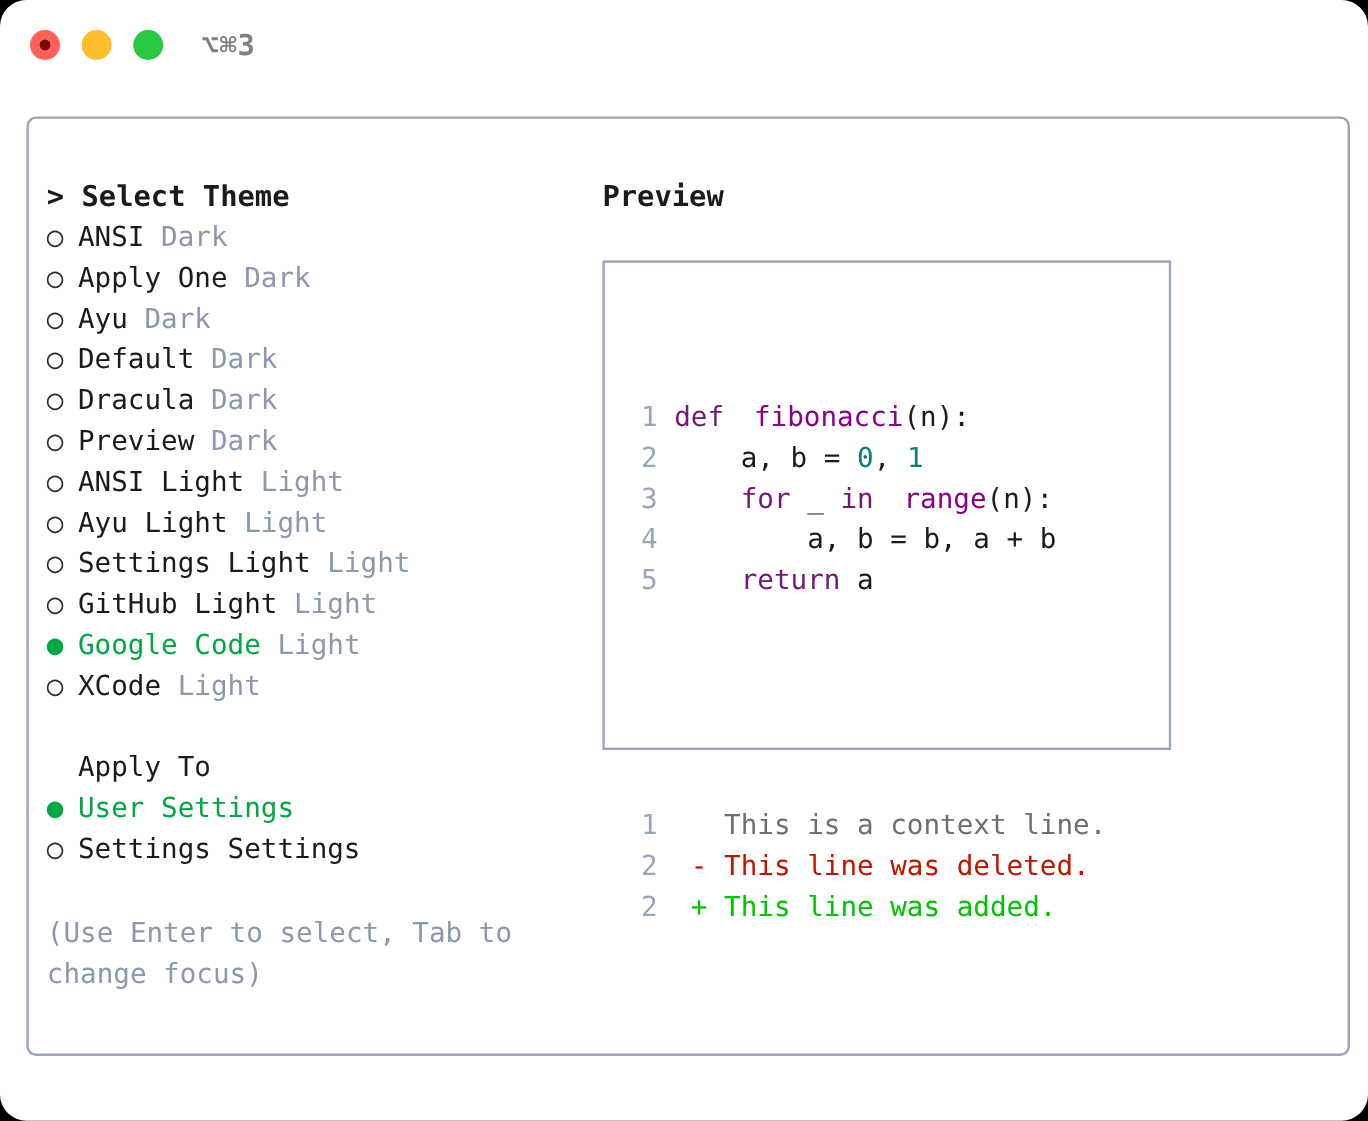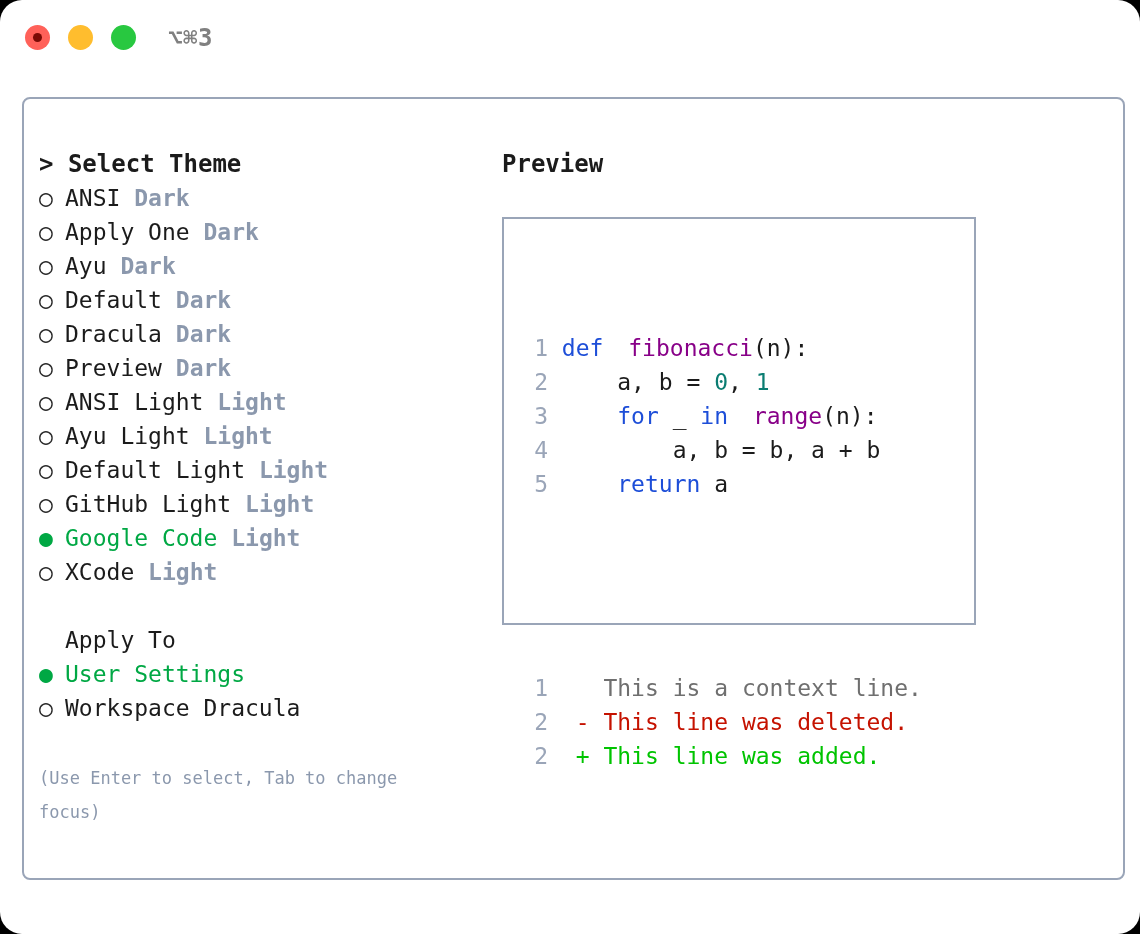--- a/index.html
+++ b/index.html
@@ -112,7 +112,6 @@
   .name.sel   { color: #00a844; }
   .cat {
     color: #8b98ad;
-    font-weight: bold;
   }
   .spacer-row {
     height: 34px;

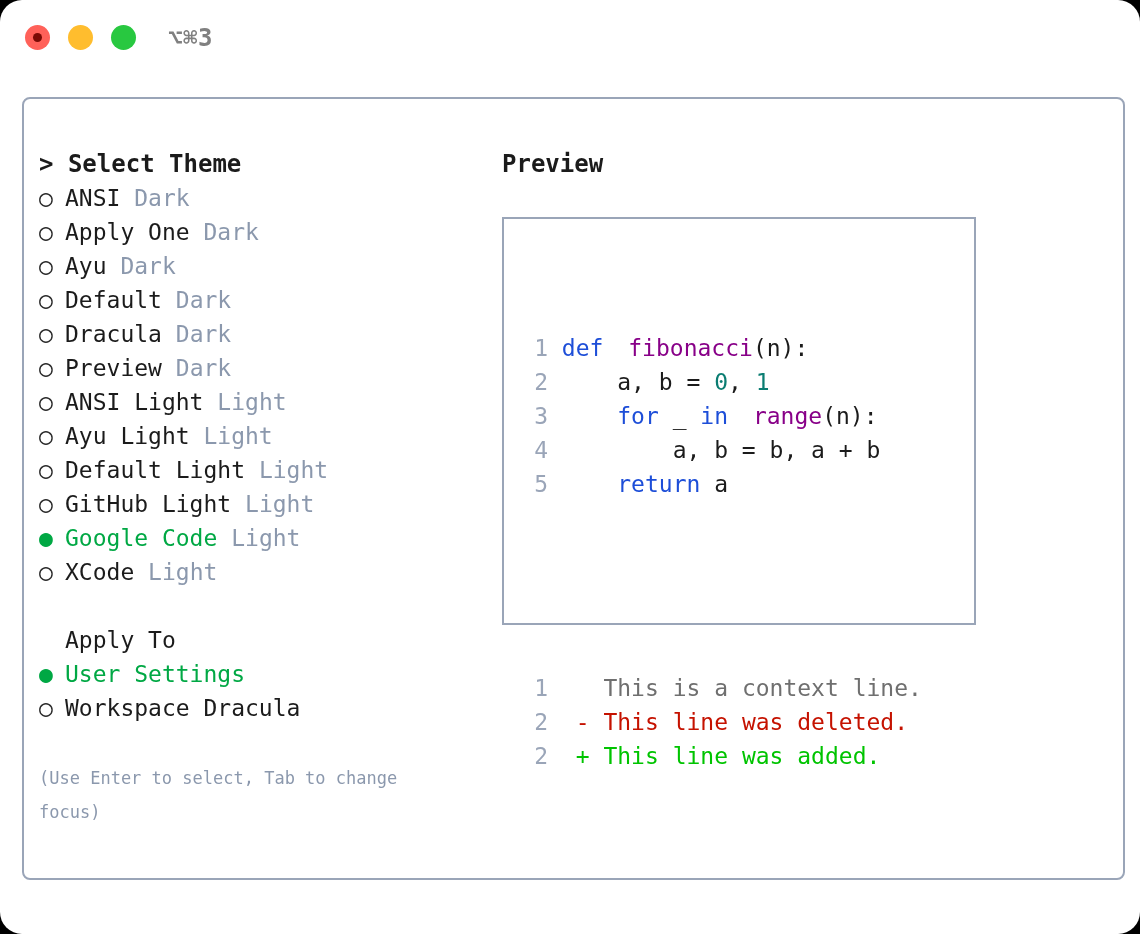--- a/index.html
+++ b/index.html
@@ -167,7 +167,7 @@
     text-align: right;
     color: #9aa5b8;
   }
-  .kw   { color: #1d4ed8; }
+  .kw   { color: #701a75; }
   .fn   { color: #880088; margin-left: 11px; }
   .num  { color: #0b7d72; }
   .pln  { color: #1b1b1b; }

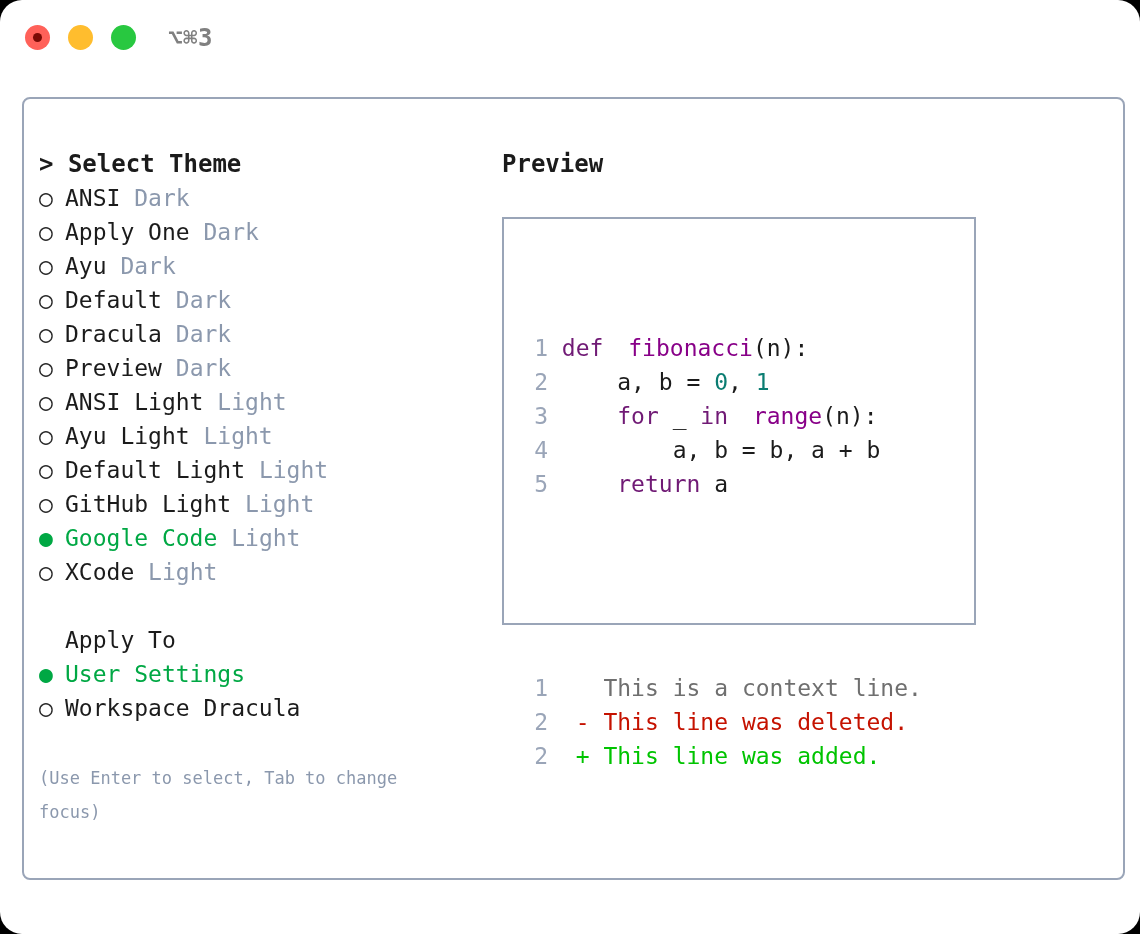--- a/index.html
+++ b/index.html
@@ -204,7 +204,7 @@
             <div class="row"><span class="marker">○</span><span class="name">Preview</span><span> </span><span class="cat">Dark</span></div>
             <div class="row"><span class="marker">○</span><span class="name">ANSI Light</span><span> </span><span class="cat">Light</span></div>
             <div class="row"><span class="marker">○</span><span class="name">Ayu Light</span><span> </span><span class="cat">Light</span></div>
-            <div class="row"><span class="marker">○</span><span class="name">Default Light</span><span> </span><span class="cat">Light</span></div>
+            <div class="row"><span class="marker">○</span><span class="name">Settings Light</span><span> </span><span class="cat">Light</span></div>
             <div class="row"><span class="marker">○</span><span class="name">GitHub Light</span><span> </span><span class="cat">Light</span></div>
             <div class="row"><span class="marker sel">●</span><span class="name sel">Google Code</span><span> </span><span class="cat">Light</span></div>
             <div class="row"><span class="marker">○</span><span class="name">XCode</span><span> </span><span class="cat">Light</span></div>

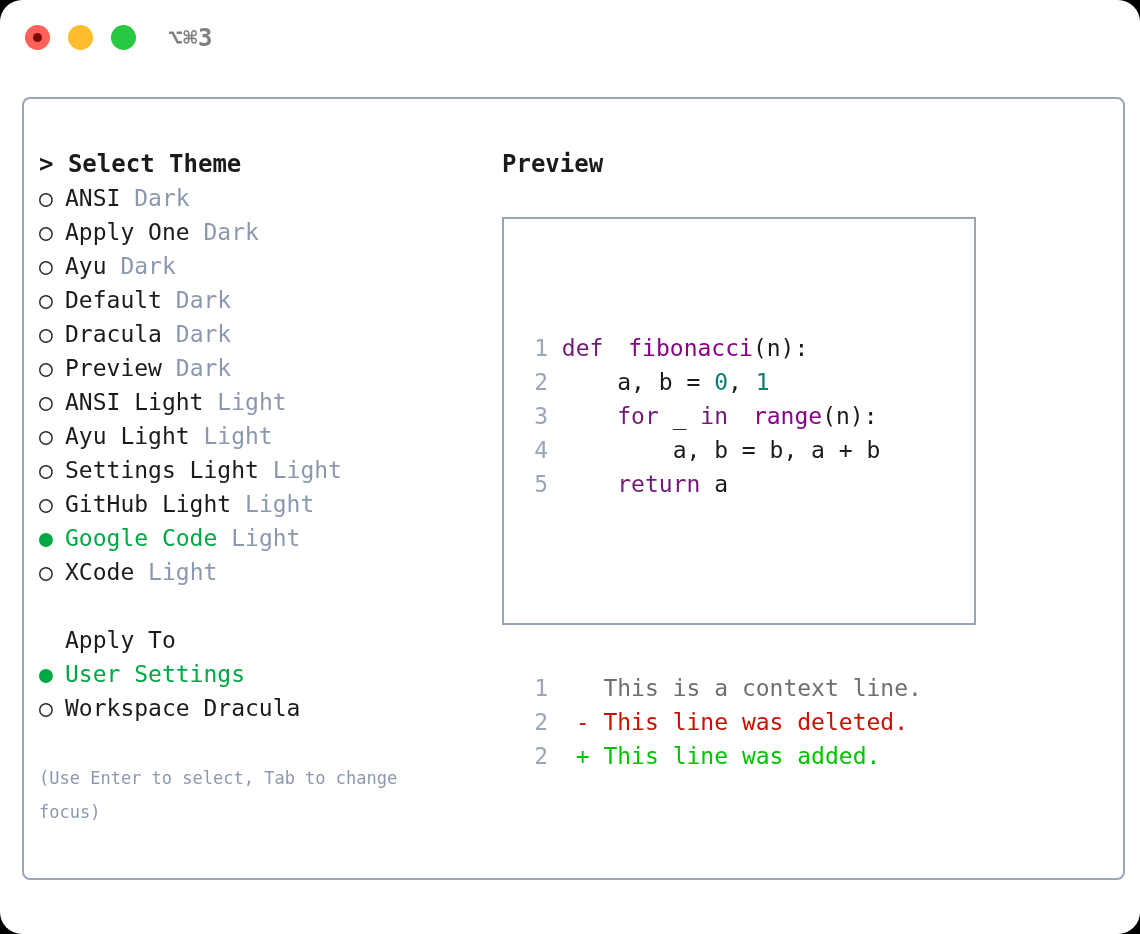--- a/index.html
+++ b/index.html
@@ -213,7 +213,7 @@
         <div class="group-head"><span class="marker"> </span><span>Apply To</span></div>
         <div id="apply-rows">
             <div class="row"><span class="marker sel">●</span><span class="name sel">User Settings</span></div>
-            <div class="row"><span class="marker">○</span><span class="name">Workspace Dracula</span></div>
+            <div class="row"><span class="marker">○</span><span class="name">Settings Settings</span></div>
           </div>
       </div>
 

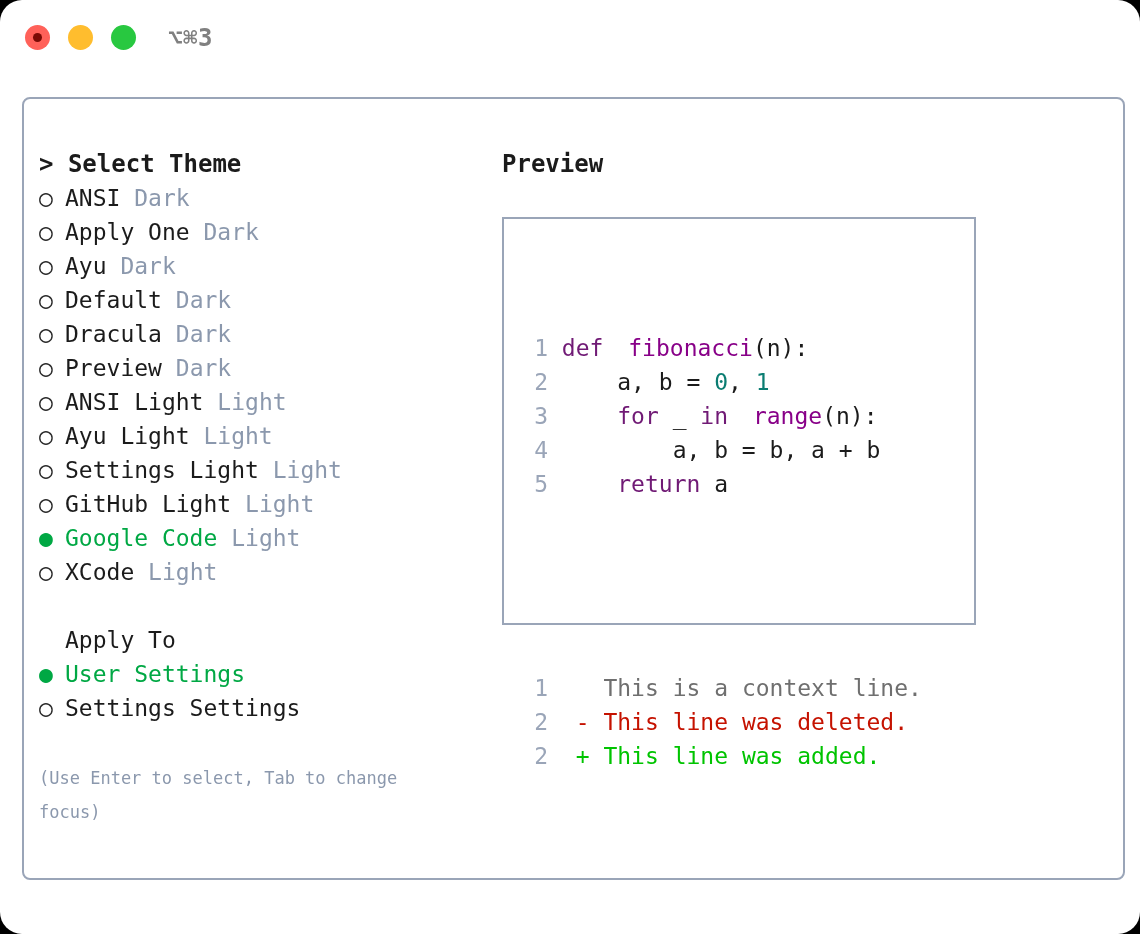--- a/index.html
+++ b/index.html
@@ -127,7 +127,7 @@
     left: 15px;
     top: 662px;
     width: 420px;
-    font-size: 17px;
+    font-size: 23px;
     line-height: 34px;
     color: #8b98ad;
   }

